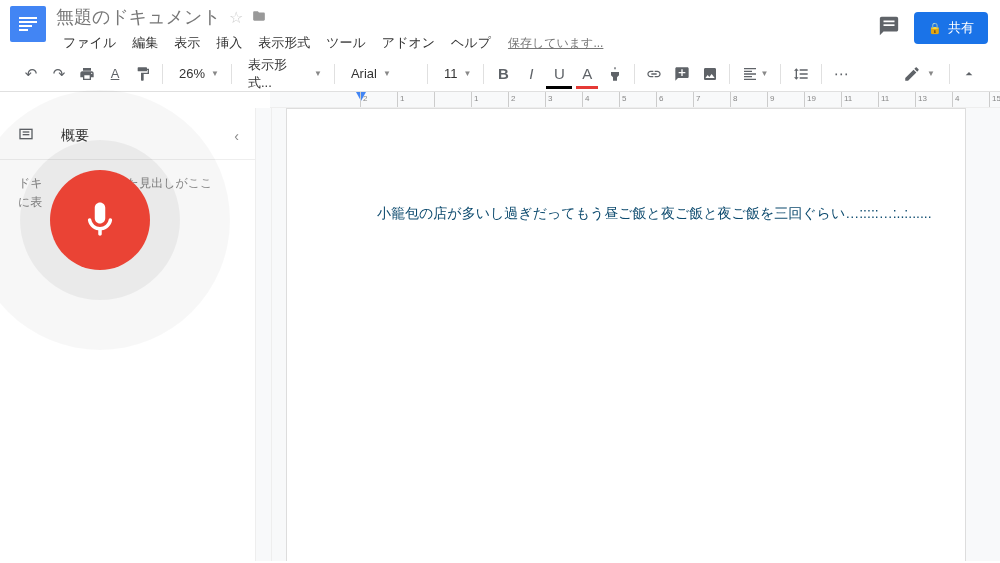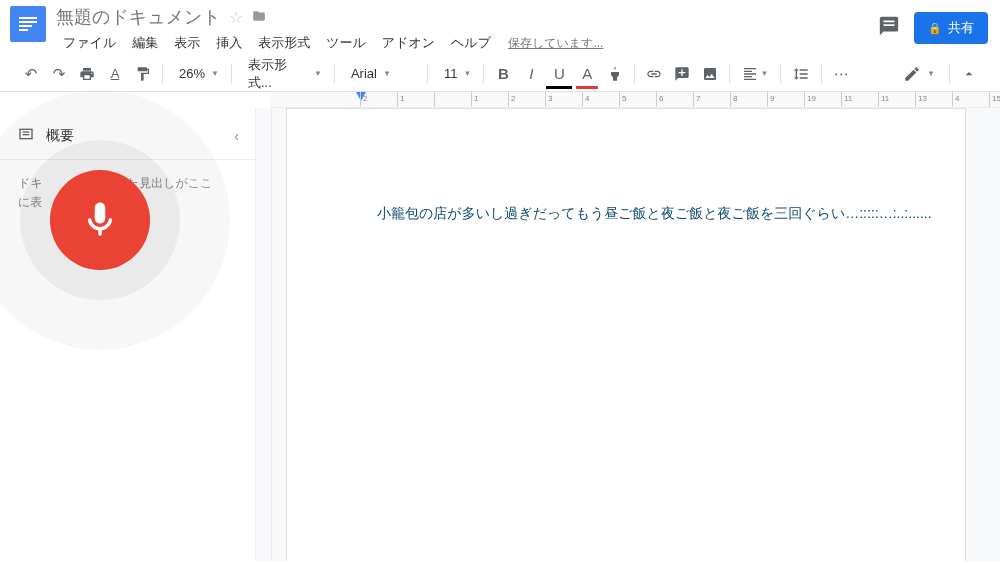--- a/index.html
+++ b/index.html
@@ -46,7 +46,7 @@
     .main { display: flex; height: calc(100% - 110px); }
     .sidebar { width: 256px; border-right: 1px solid #eee; background: #fff; padding: 12px 0; position: relative; }
     .outline-header { display: flex; align-items: center; justify-content: space-between; padding: 6px 16px 14px 18px; }
-    .outline-left { display: flex; align-items: center; gap: 12px; }
+    .outline-left { display: flex; align-items: center; gap: 27px; }
     .outline-icon { color: #5f6368; font-size: 15px; }
     .outline-title { font-size: 14px; color: #333; }
     .outline-collapse { color: #888; font-size: 14px; }

